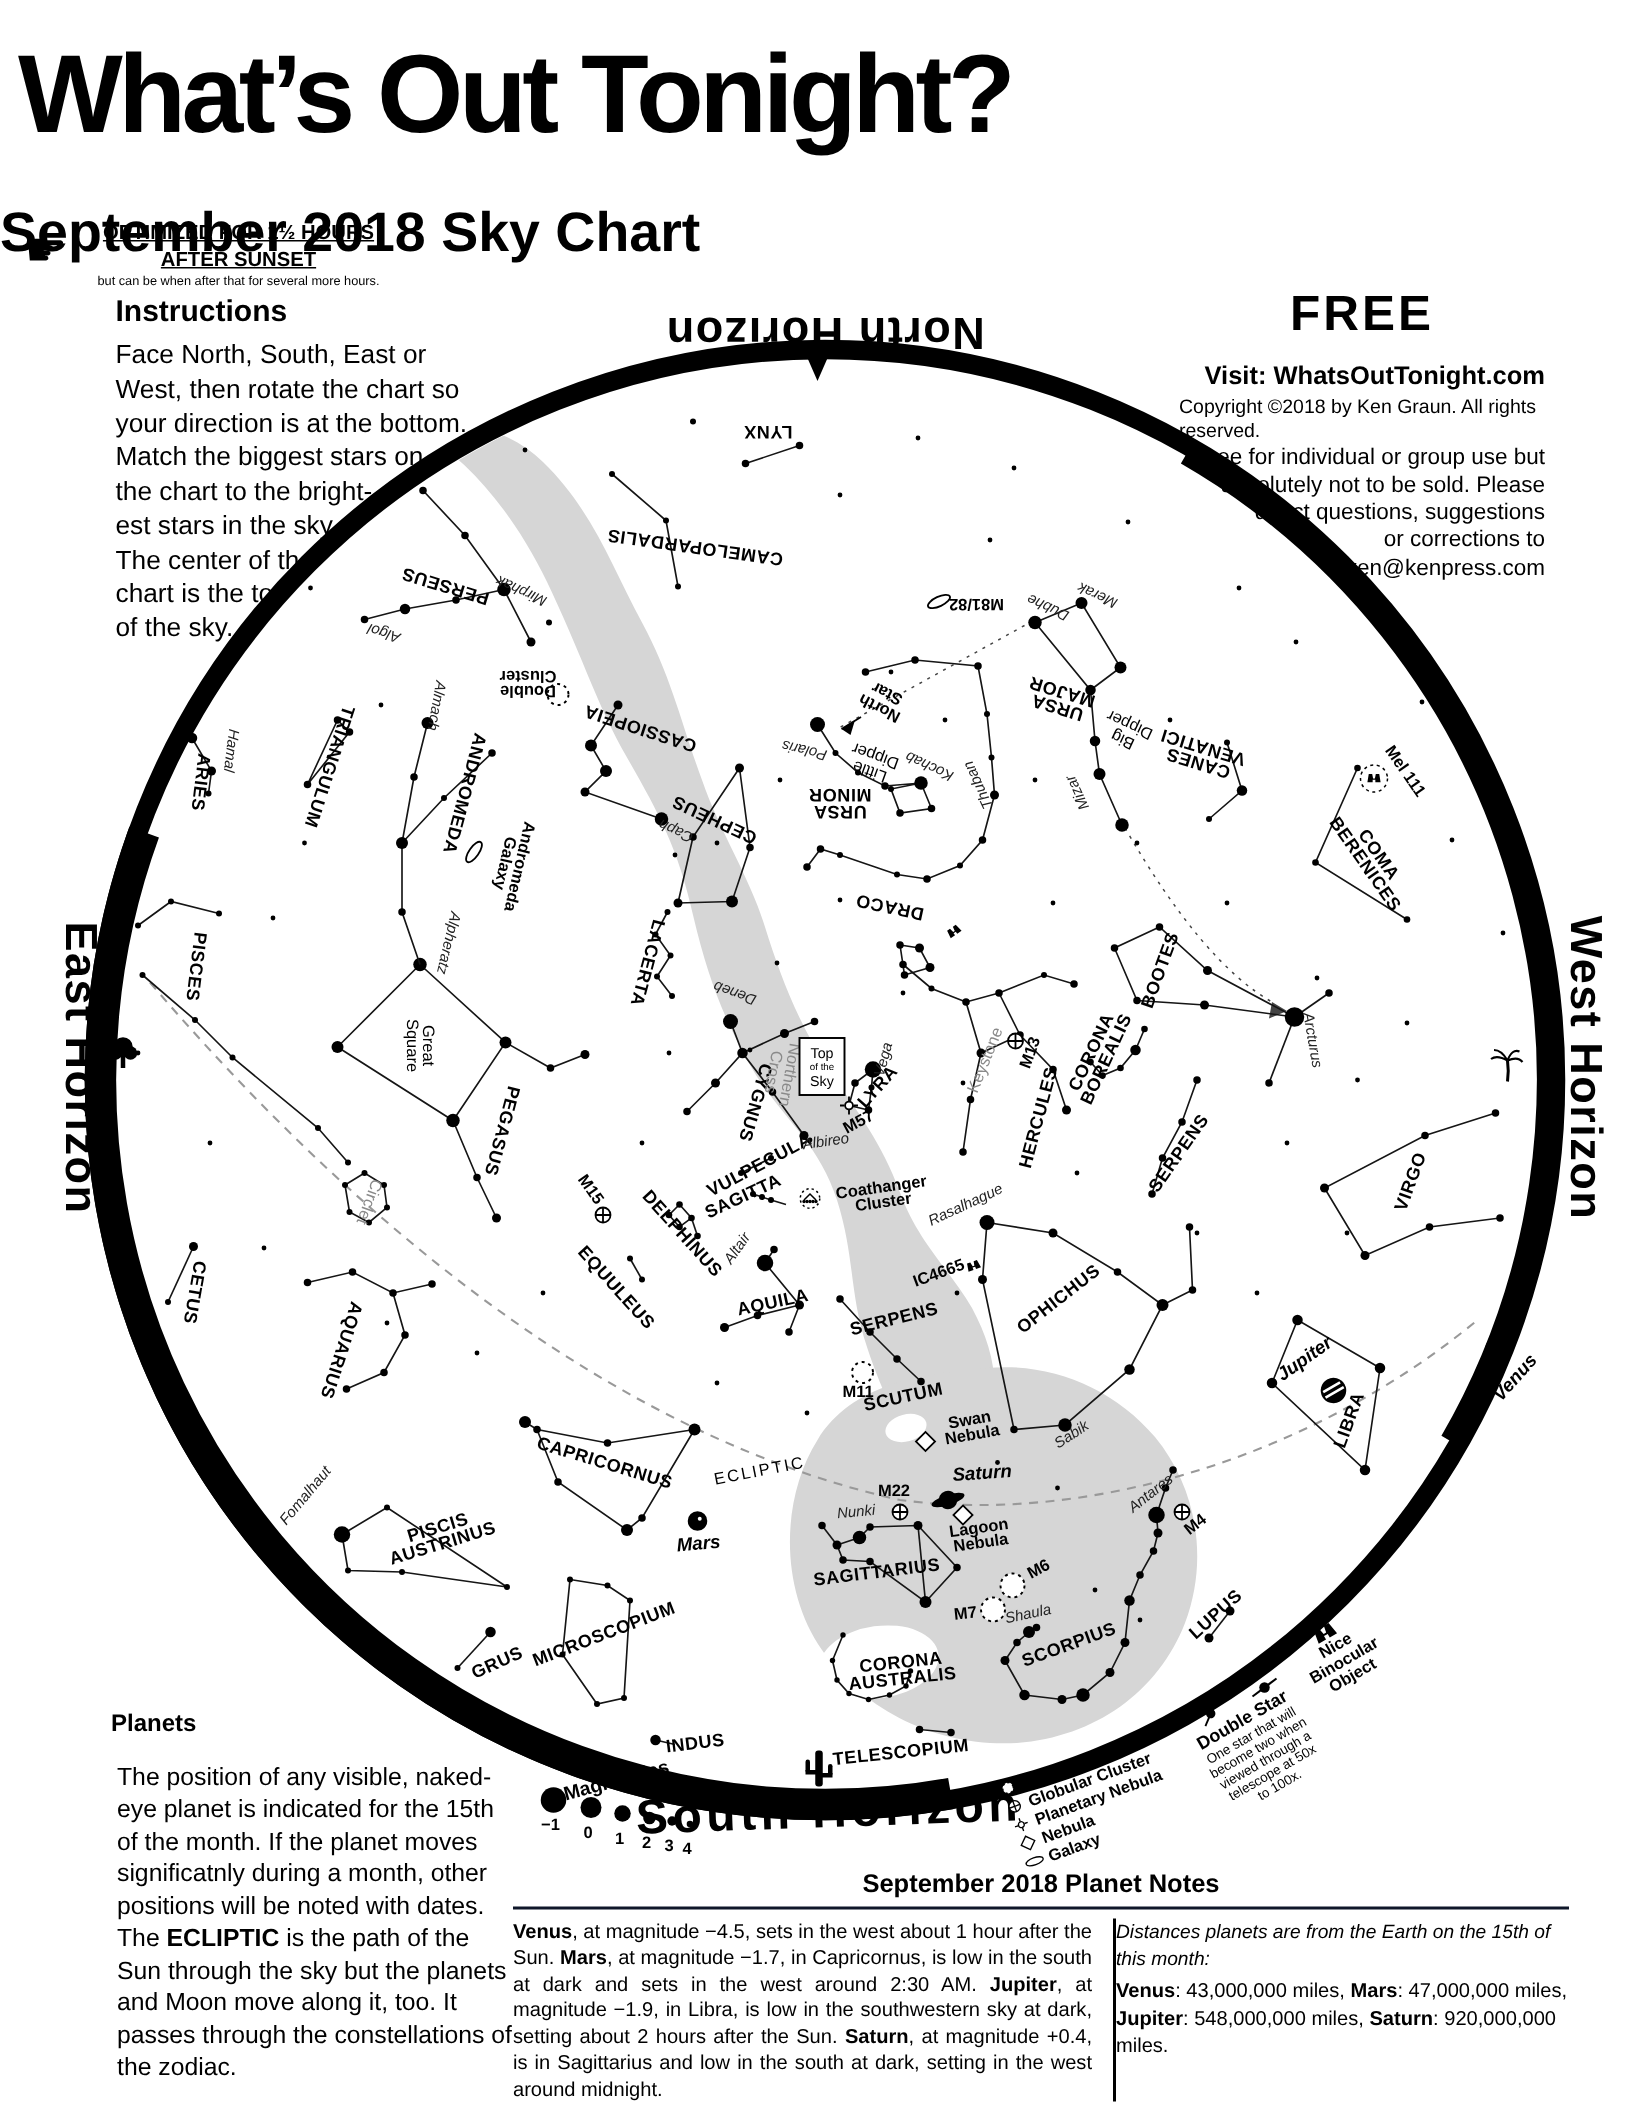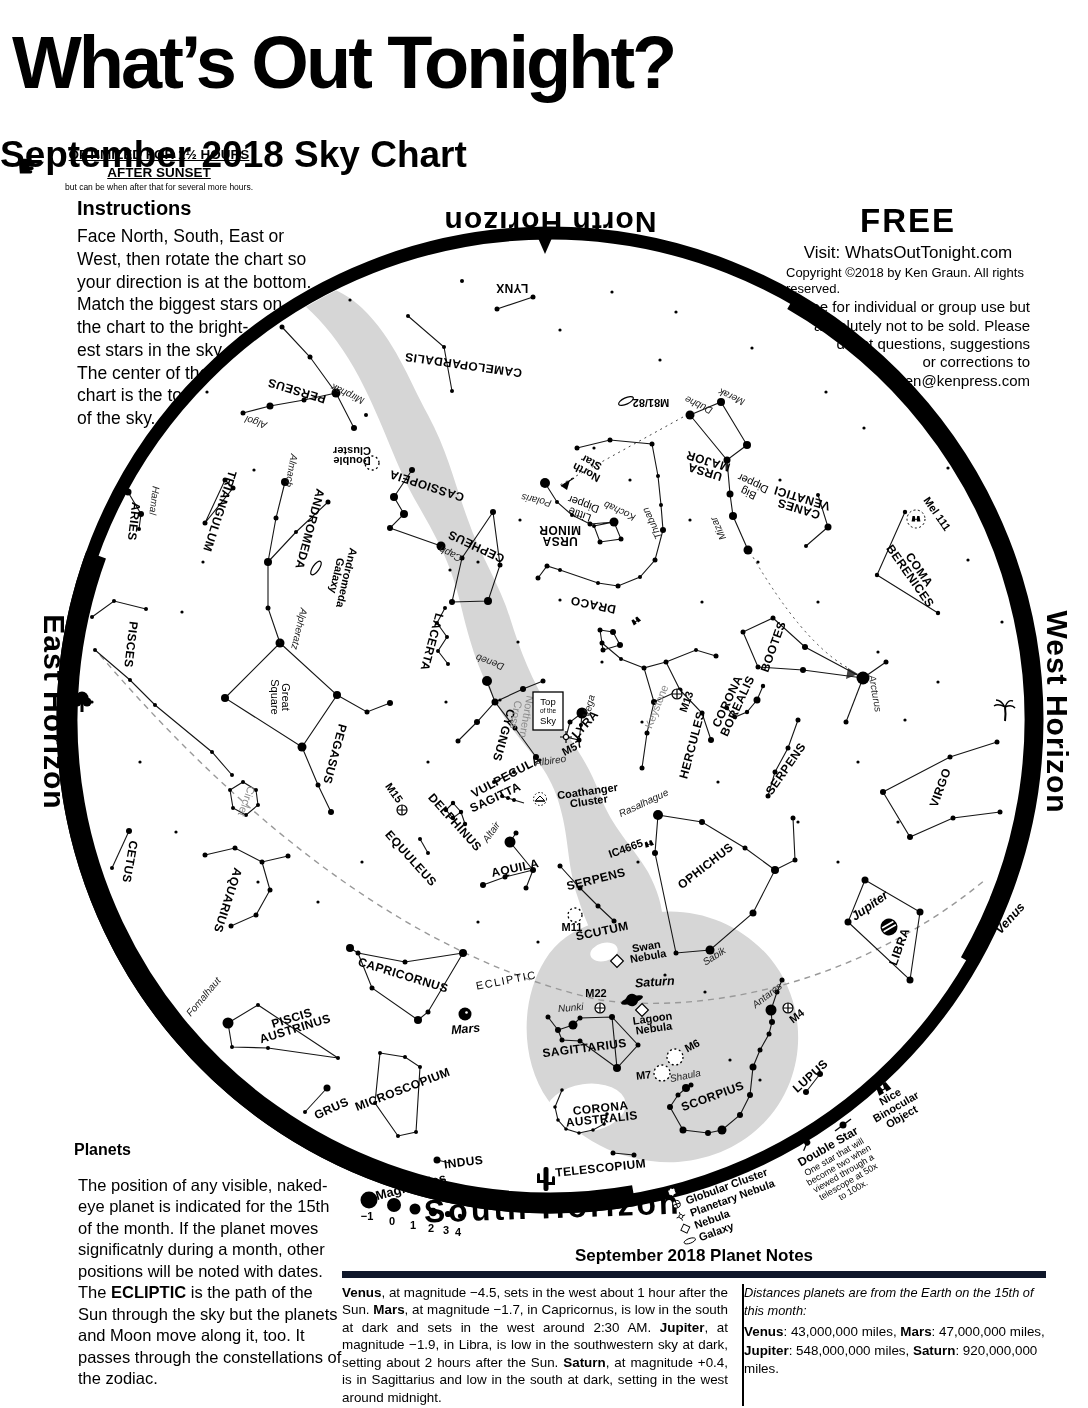--- a/index.html
+++ b/index.html
@@ -16,7 +16,7 @@
   #instr{top:197px;left:77px;width:268px}
   #instr h2{font-size:20px;margin:0 0 5px}
   #instr p{margin:0;font-size:17.5px;line-height:1.3;white-space:pre-line}
-  #freebox{top:204px;left:786px;width:244px;text-align:right;font-size:15px;line-height:1.22}
+  #freebox{top:192px;left:786px;width:244px;text-align:right;font-size:15px;line-height:1.22}
   #freebox .h{text-align:center;font-weight:bold;font-size:33px;line-height:1;letter-spacing:2px}
   #freebox .v{text-align:center;font-weight:normal;font-size:17px;margin-top:6px}
   #freebox .c{text-align:left;font-size:13px;margin:1px 0 2px}

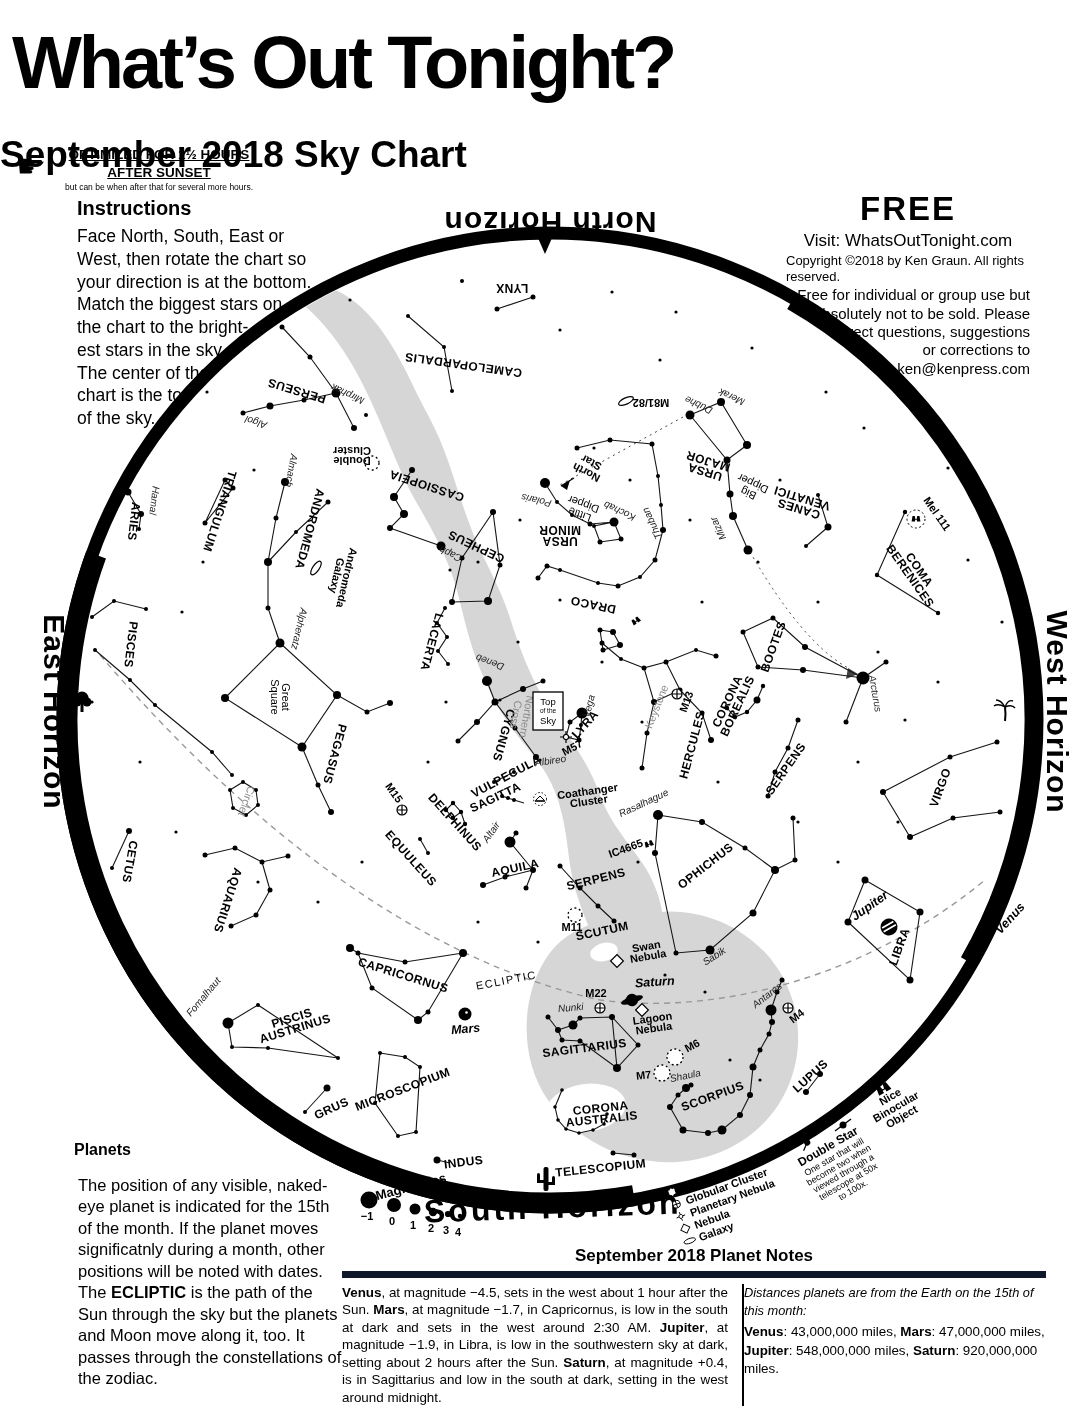--- a/index.html
+++ b/index.html
@@ -18,7 +18,7 @@
   #instr p{margin:0;font-size:17.5px;line-height:1.3;white-space:pre-line}
   #freebox{top:192px;left:786px;width:244px;text-align:right;font-size:15px;line-height:1.22}
   #freebox .h{text-align:center;font-weight:bold;font-size:33px;line-height:1;letter-spacing:2px}
-  #freebox .v{text-align:center;font-weight:normal;font-size:17px;margin-top:6px}
+  #freebox .v{font-weight:bold;font-size:17px;margin-top:16px}
   #freebox .c{text-align:left;font-size:13px;margin:1px 0 2px}
   #freebox .lines{white-space:pre-line}
   #planets{top:1141px;left:62px;width:296px}

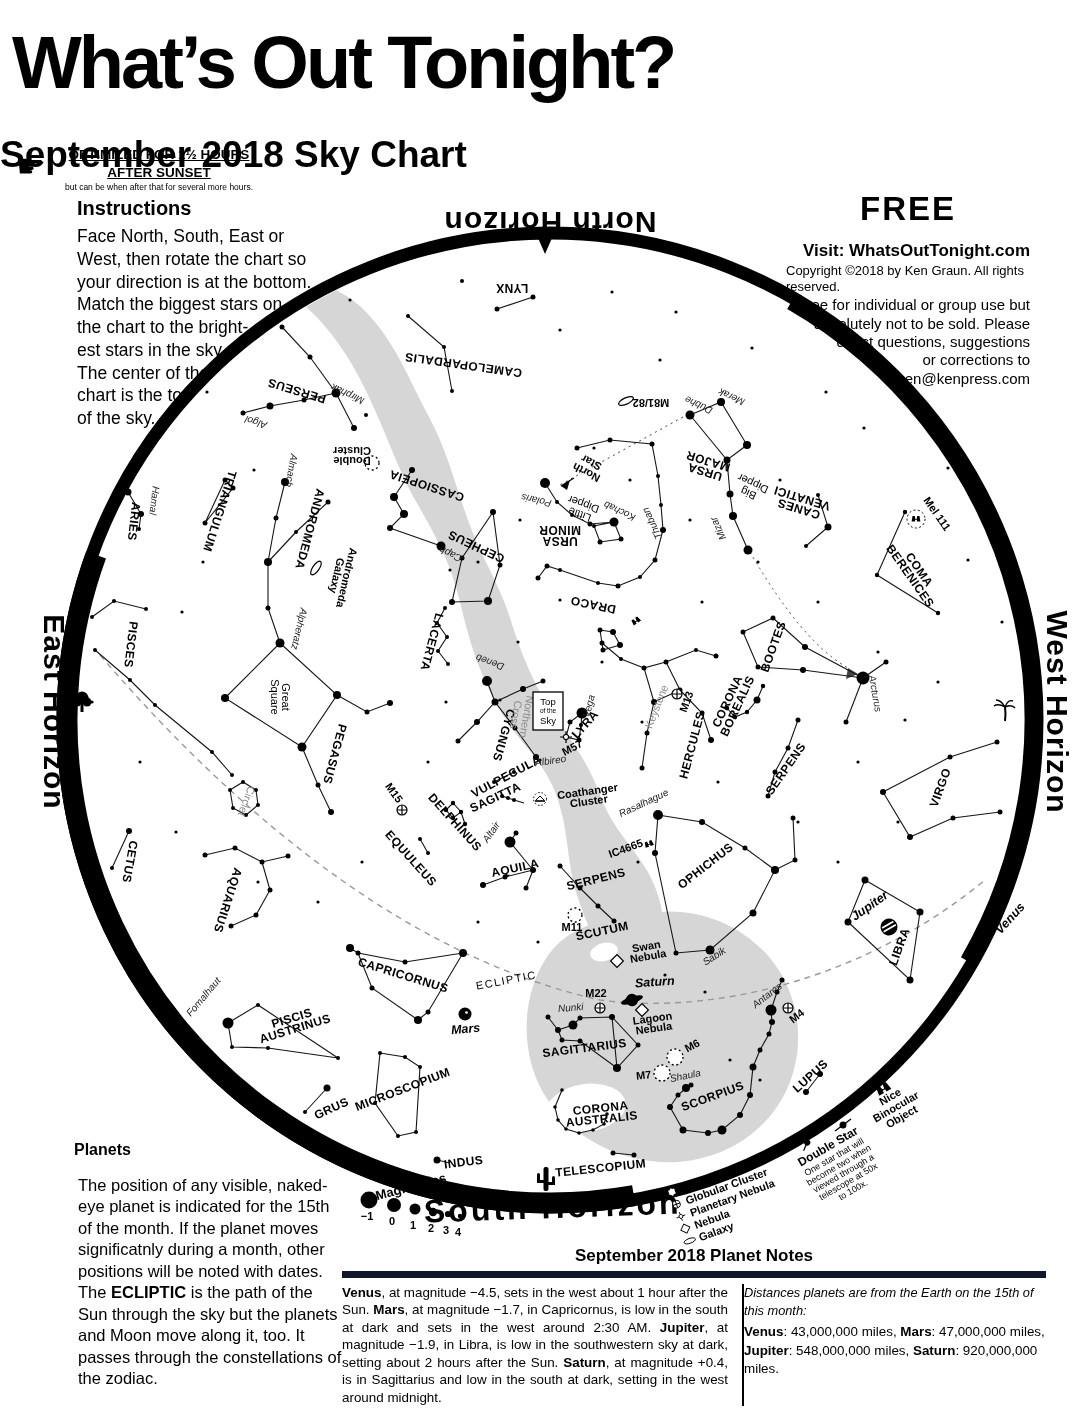--- a/index.html
+++ b/index.html
@@ -26,7 +26,7 @@
   #planets p{margin:16px;font-size:16.5px;line-height:1.3}
   #pnotes{top:1246px;left:342px;width:704px}
   #pnotes .t{text-align:center;font-weight:bold;font-size:17px;margin-bottom:5px}
-  #pnotes .cols{display:flex;border-top:7px solid #0f172a;padding-top:6px}
+  #pnotes .cols{display:flex;border-top:2px solid #0f172a;padding-top:6px}
   #pnotes .lc{width:386px;font-size:13.4px;line-height:1.3;text-align:justify;padding-right:14px}
   #pnotes .rc{flex:1;border-left:2px solid #000;font-size:13.4px;line-height:1.4}
   #pnotes .ri{font-style:italic;font-size:12.8px;margin-bottom:3px}

